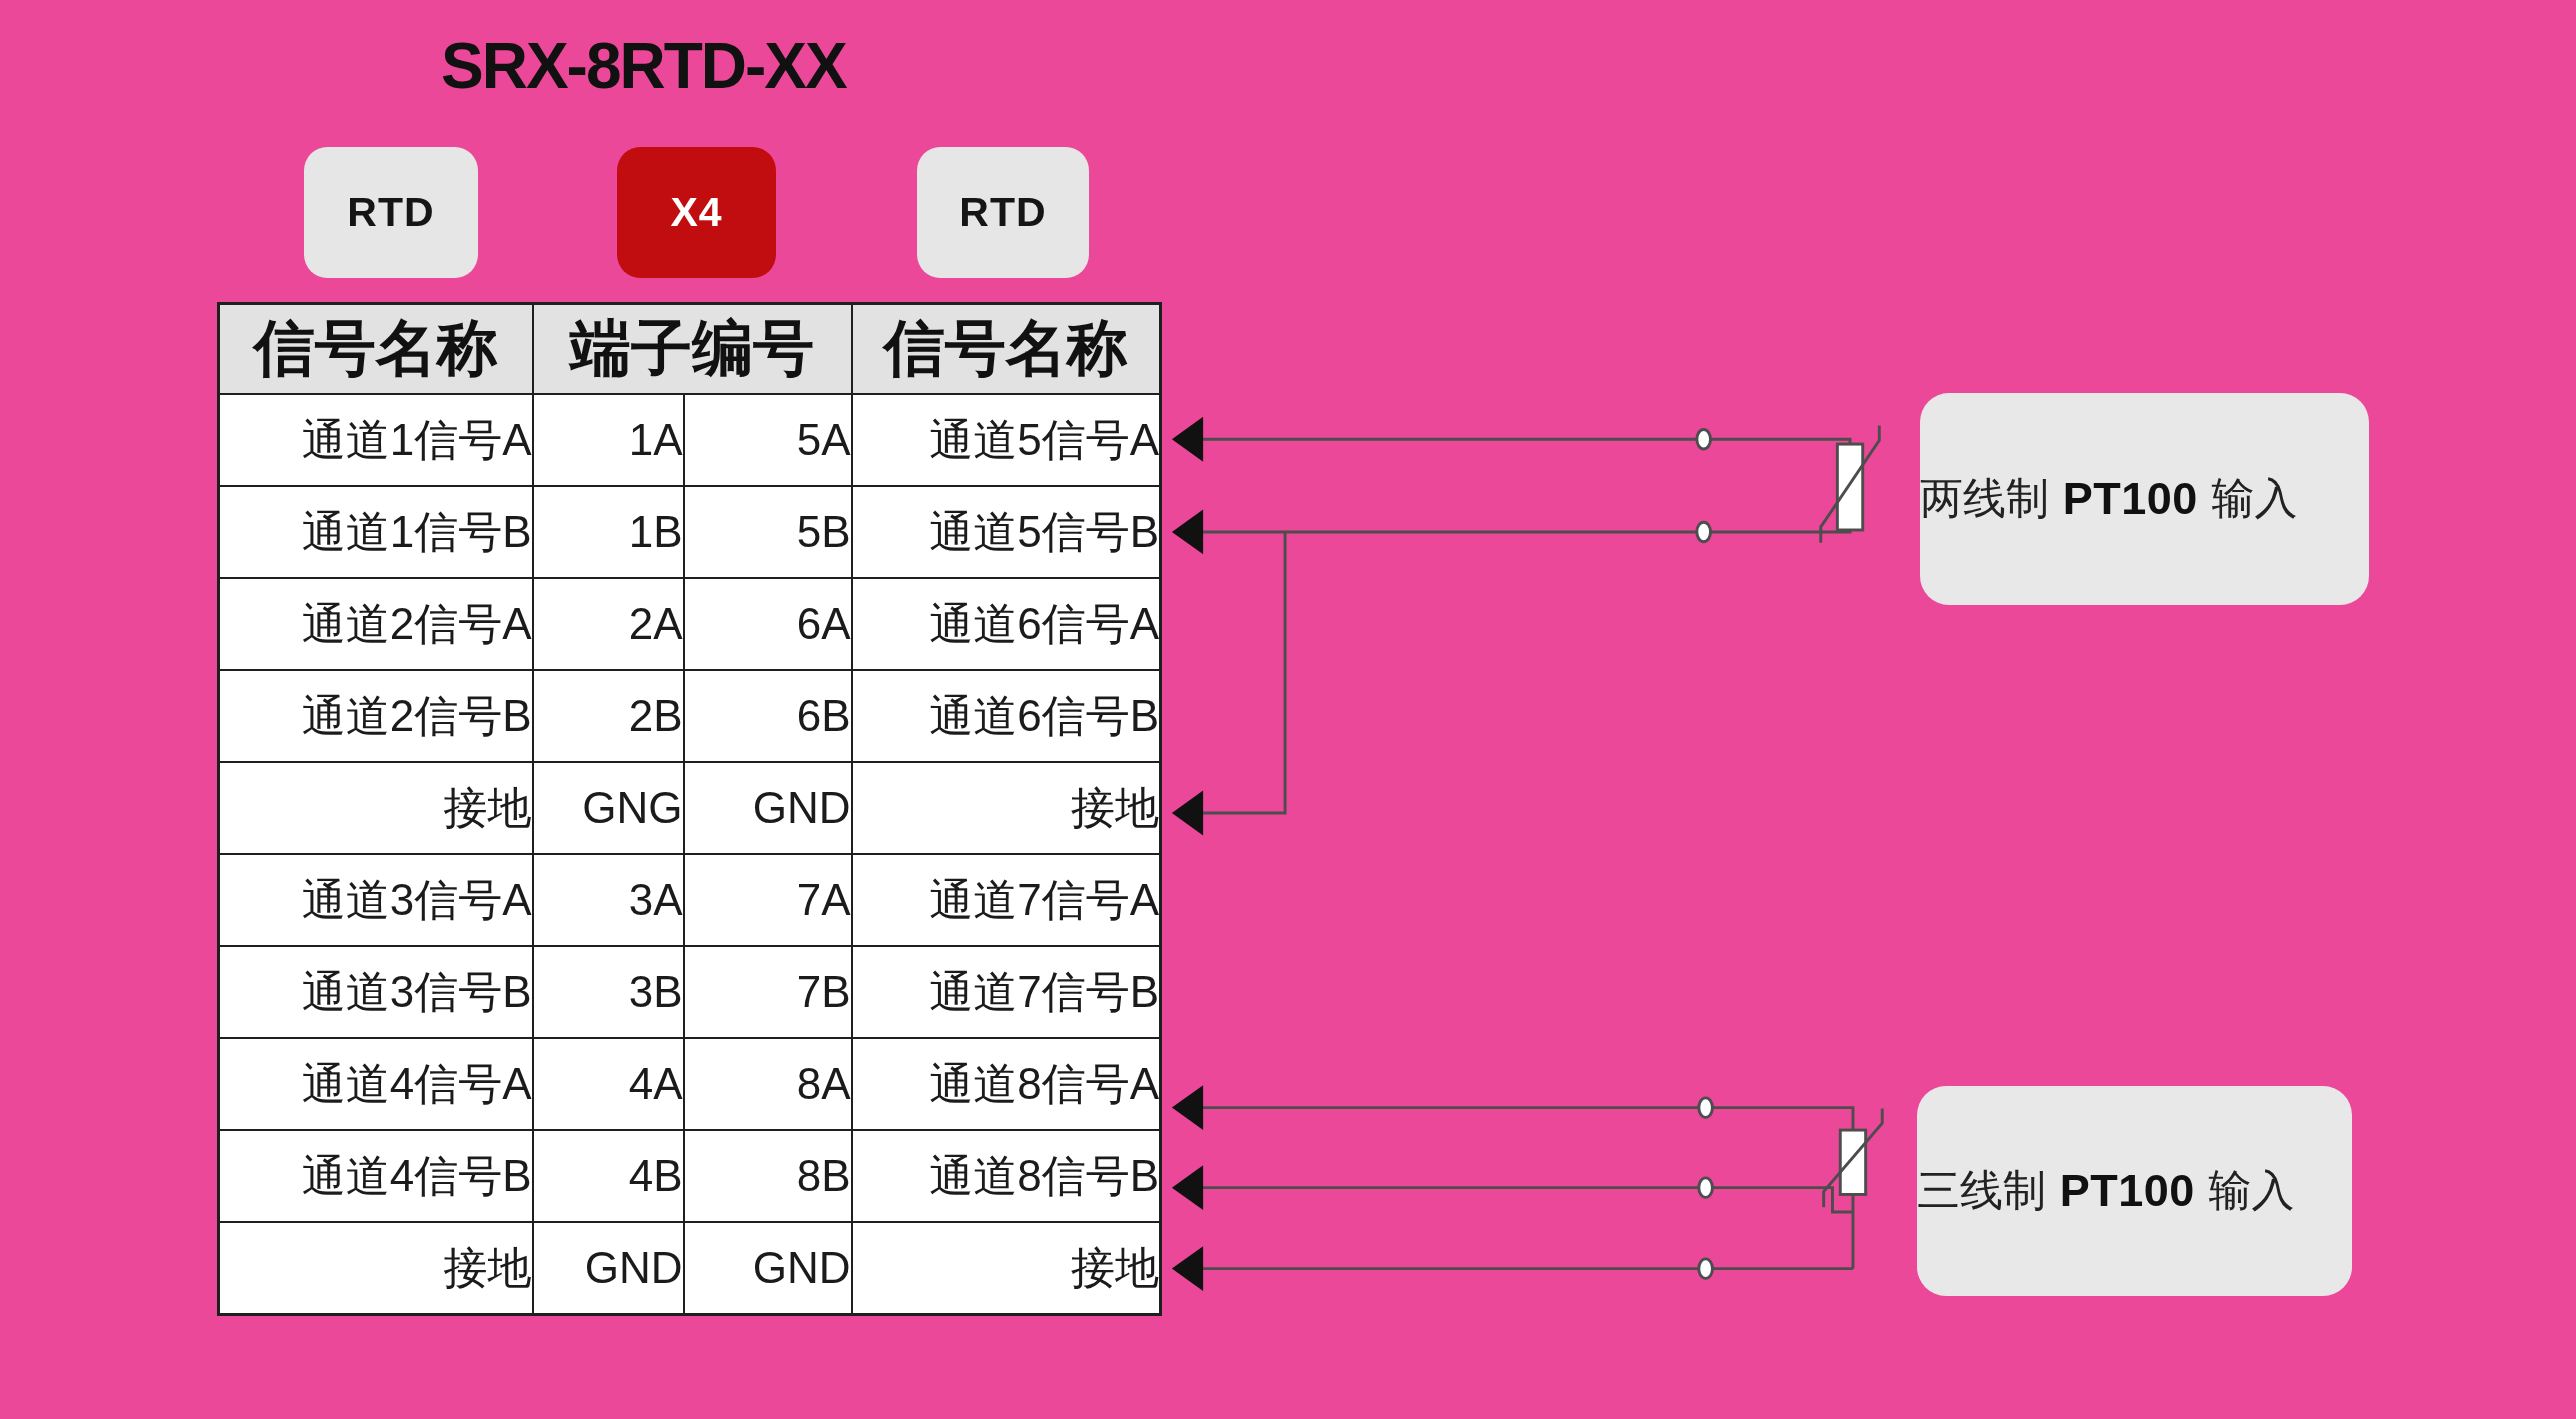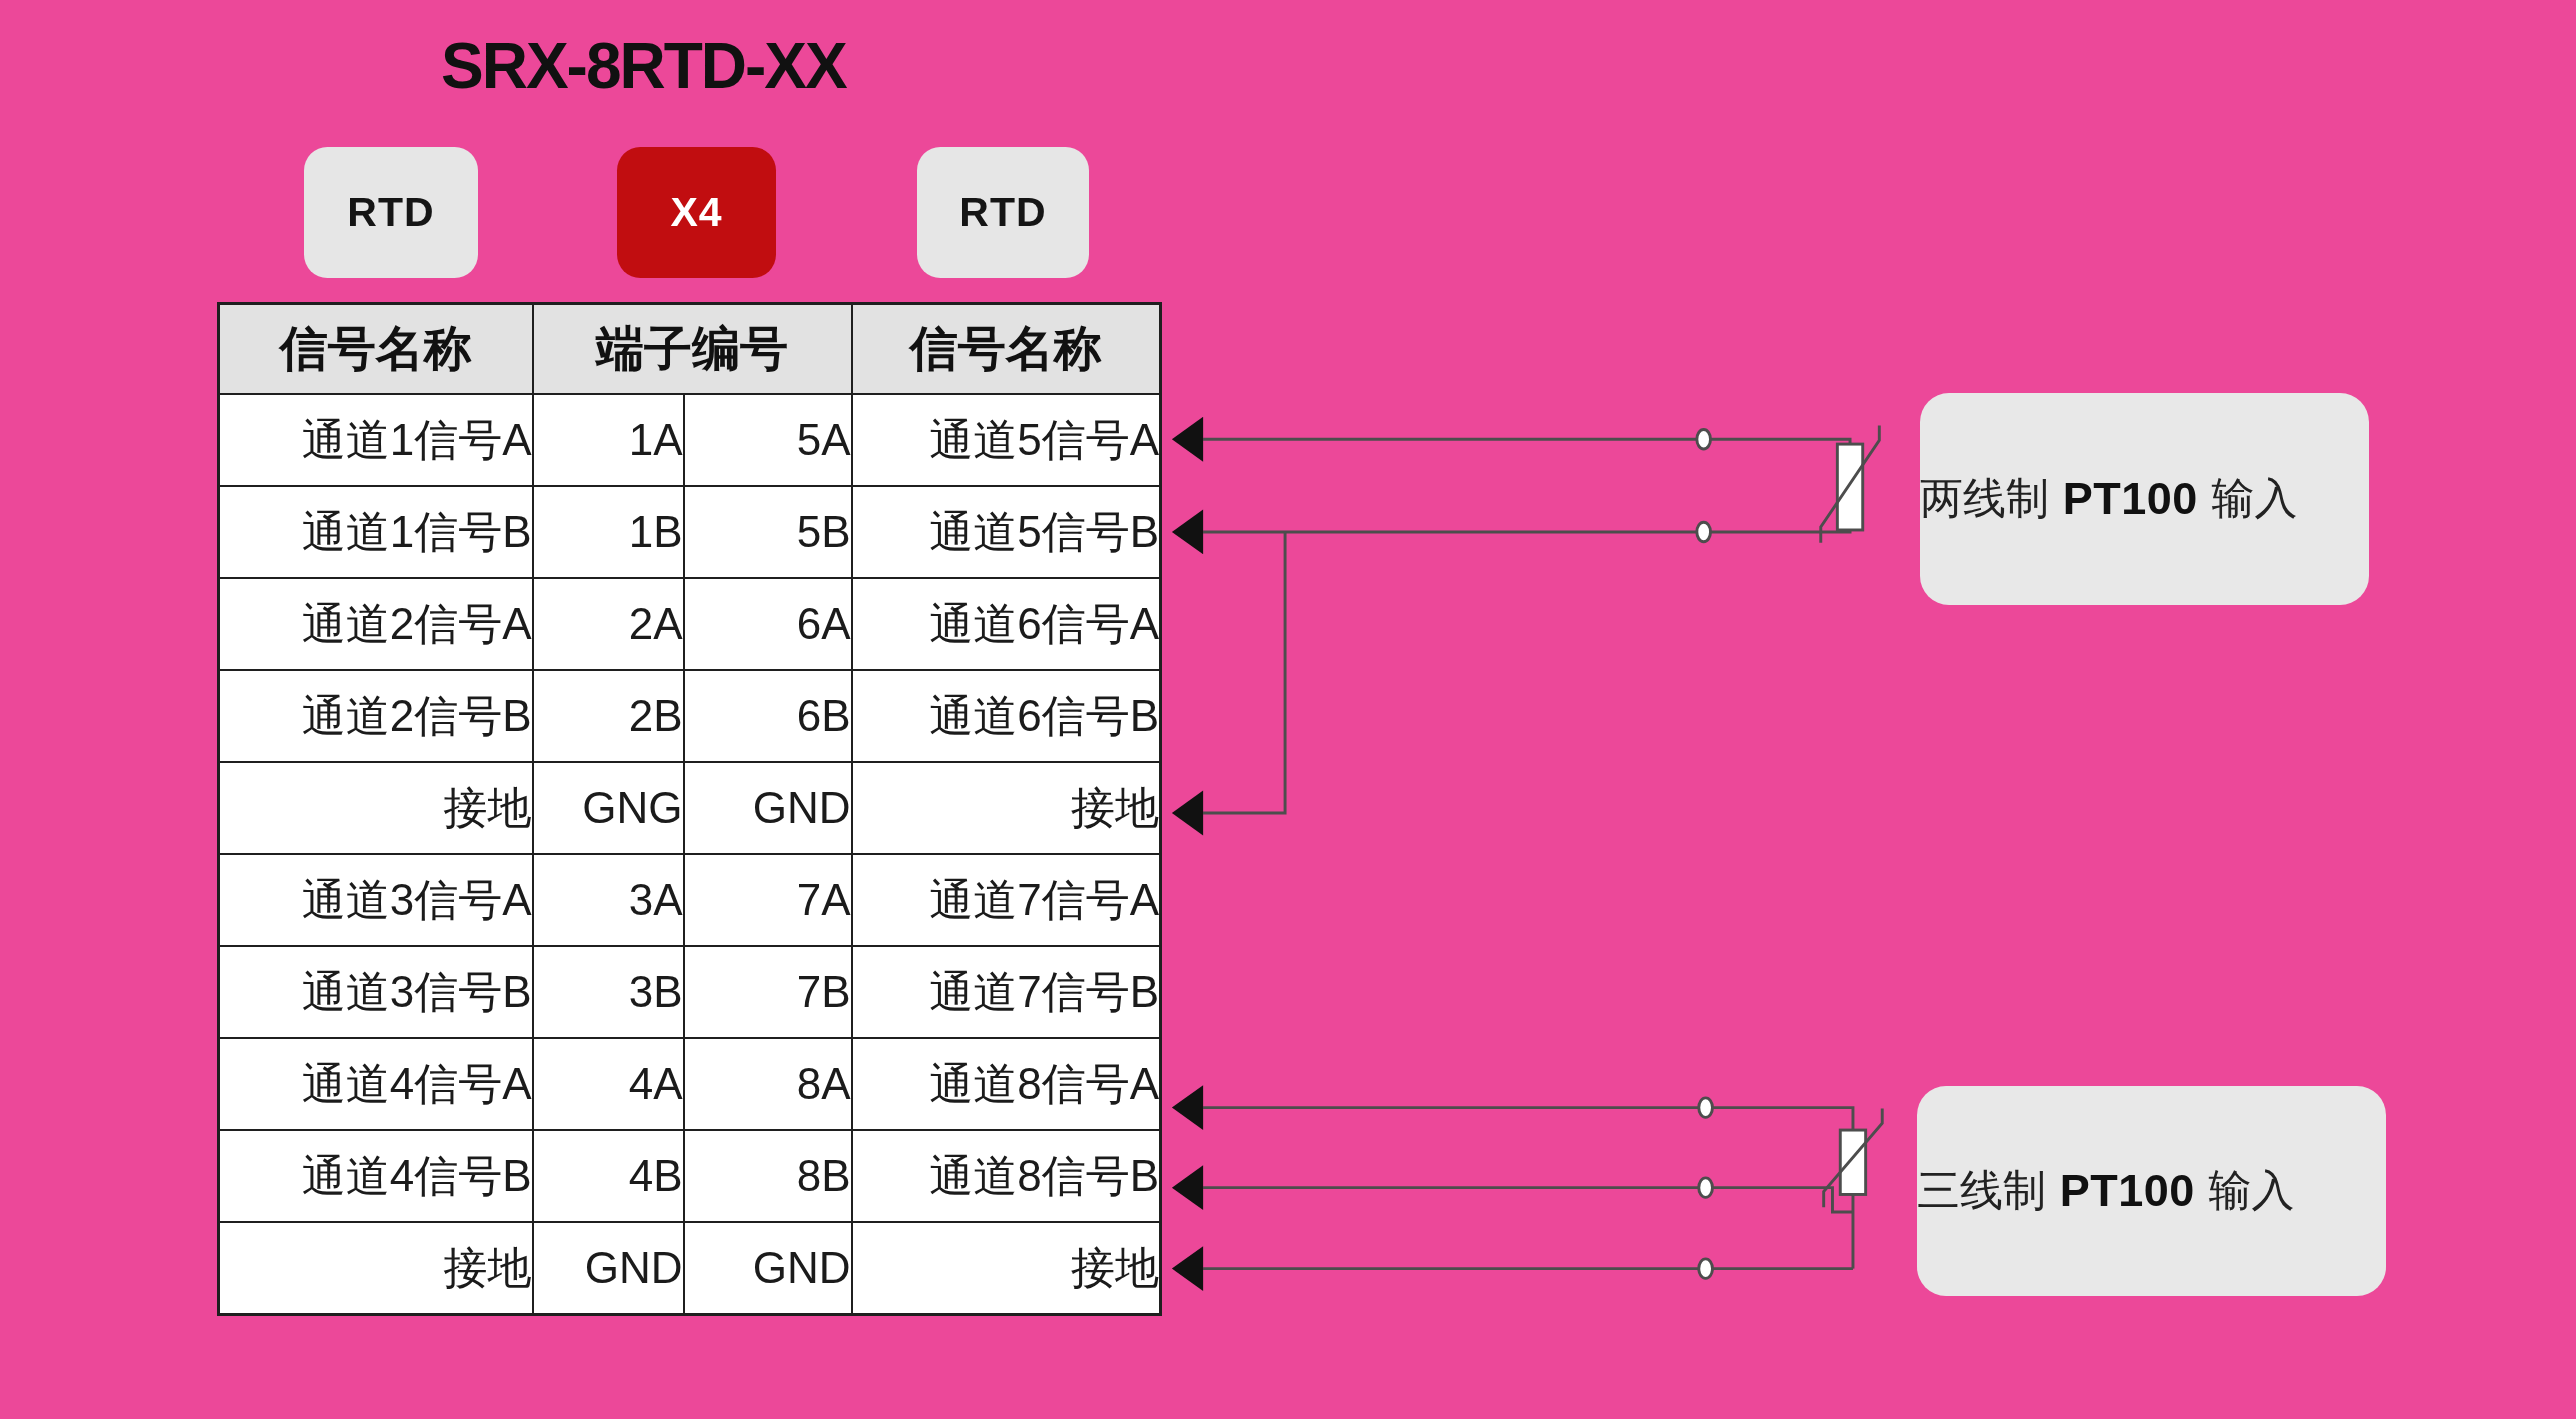--- a/index.html
+++ b/index.html
@@ -34,7 +34,7 @@
     padding:0;overflow:hidden;white-space:nowrap;
   }
   table.term th{
-    background:#e2e2e2;font-size:48px;font-weight:bold;height:88px;color:#111111;
+    background:#e2e2e2;font-size:61px;font-weight:bold;height:88px;color:#111111;
   }
   table.term td{
     background:#ffffff;font-size:44px;font-weight:normal;height:90px;color:#1b1b1b;text-align:right;

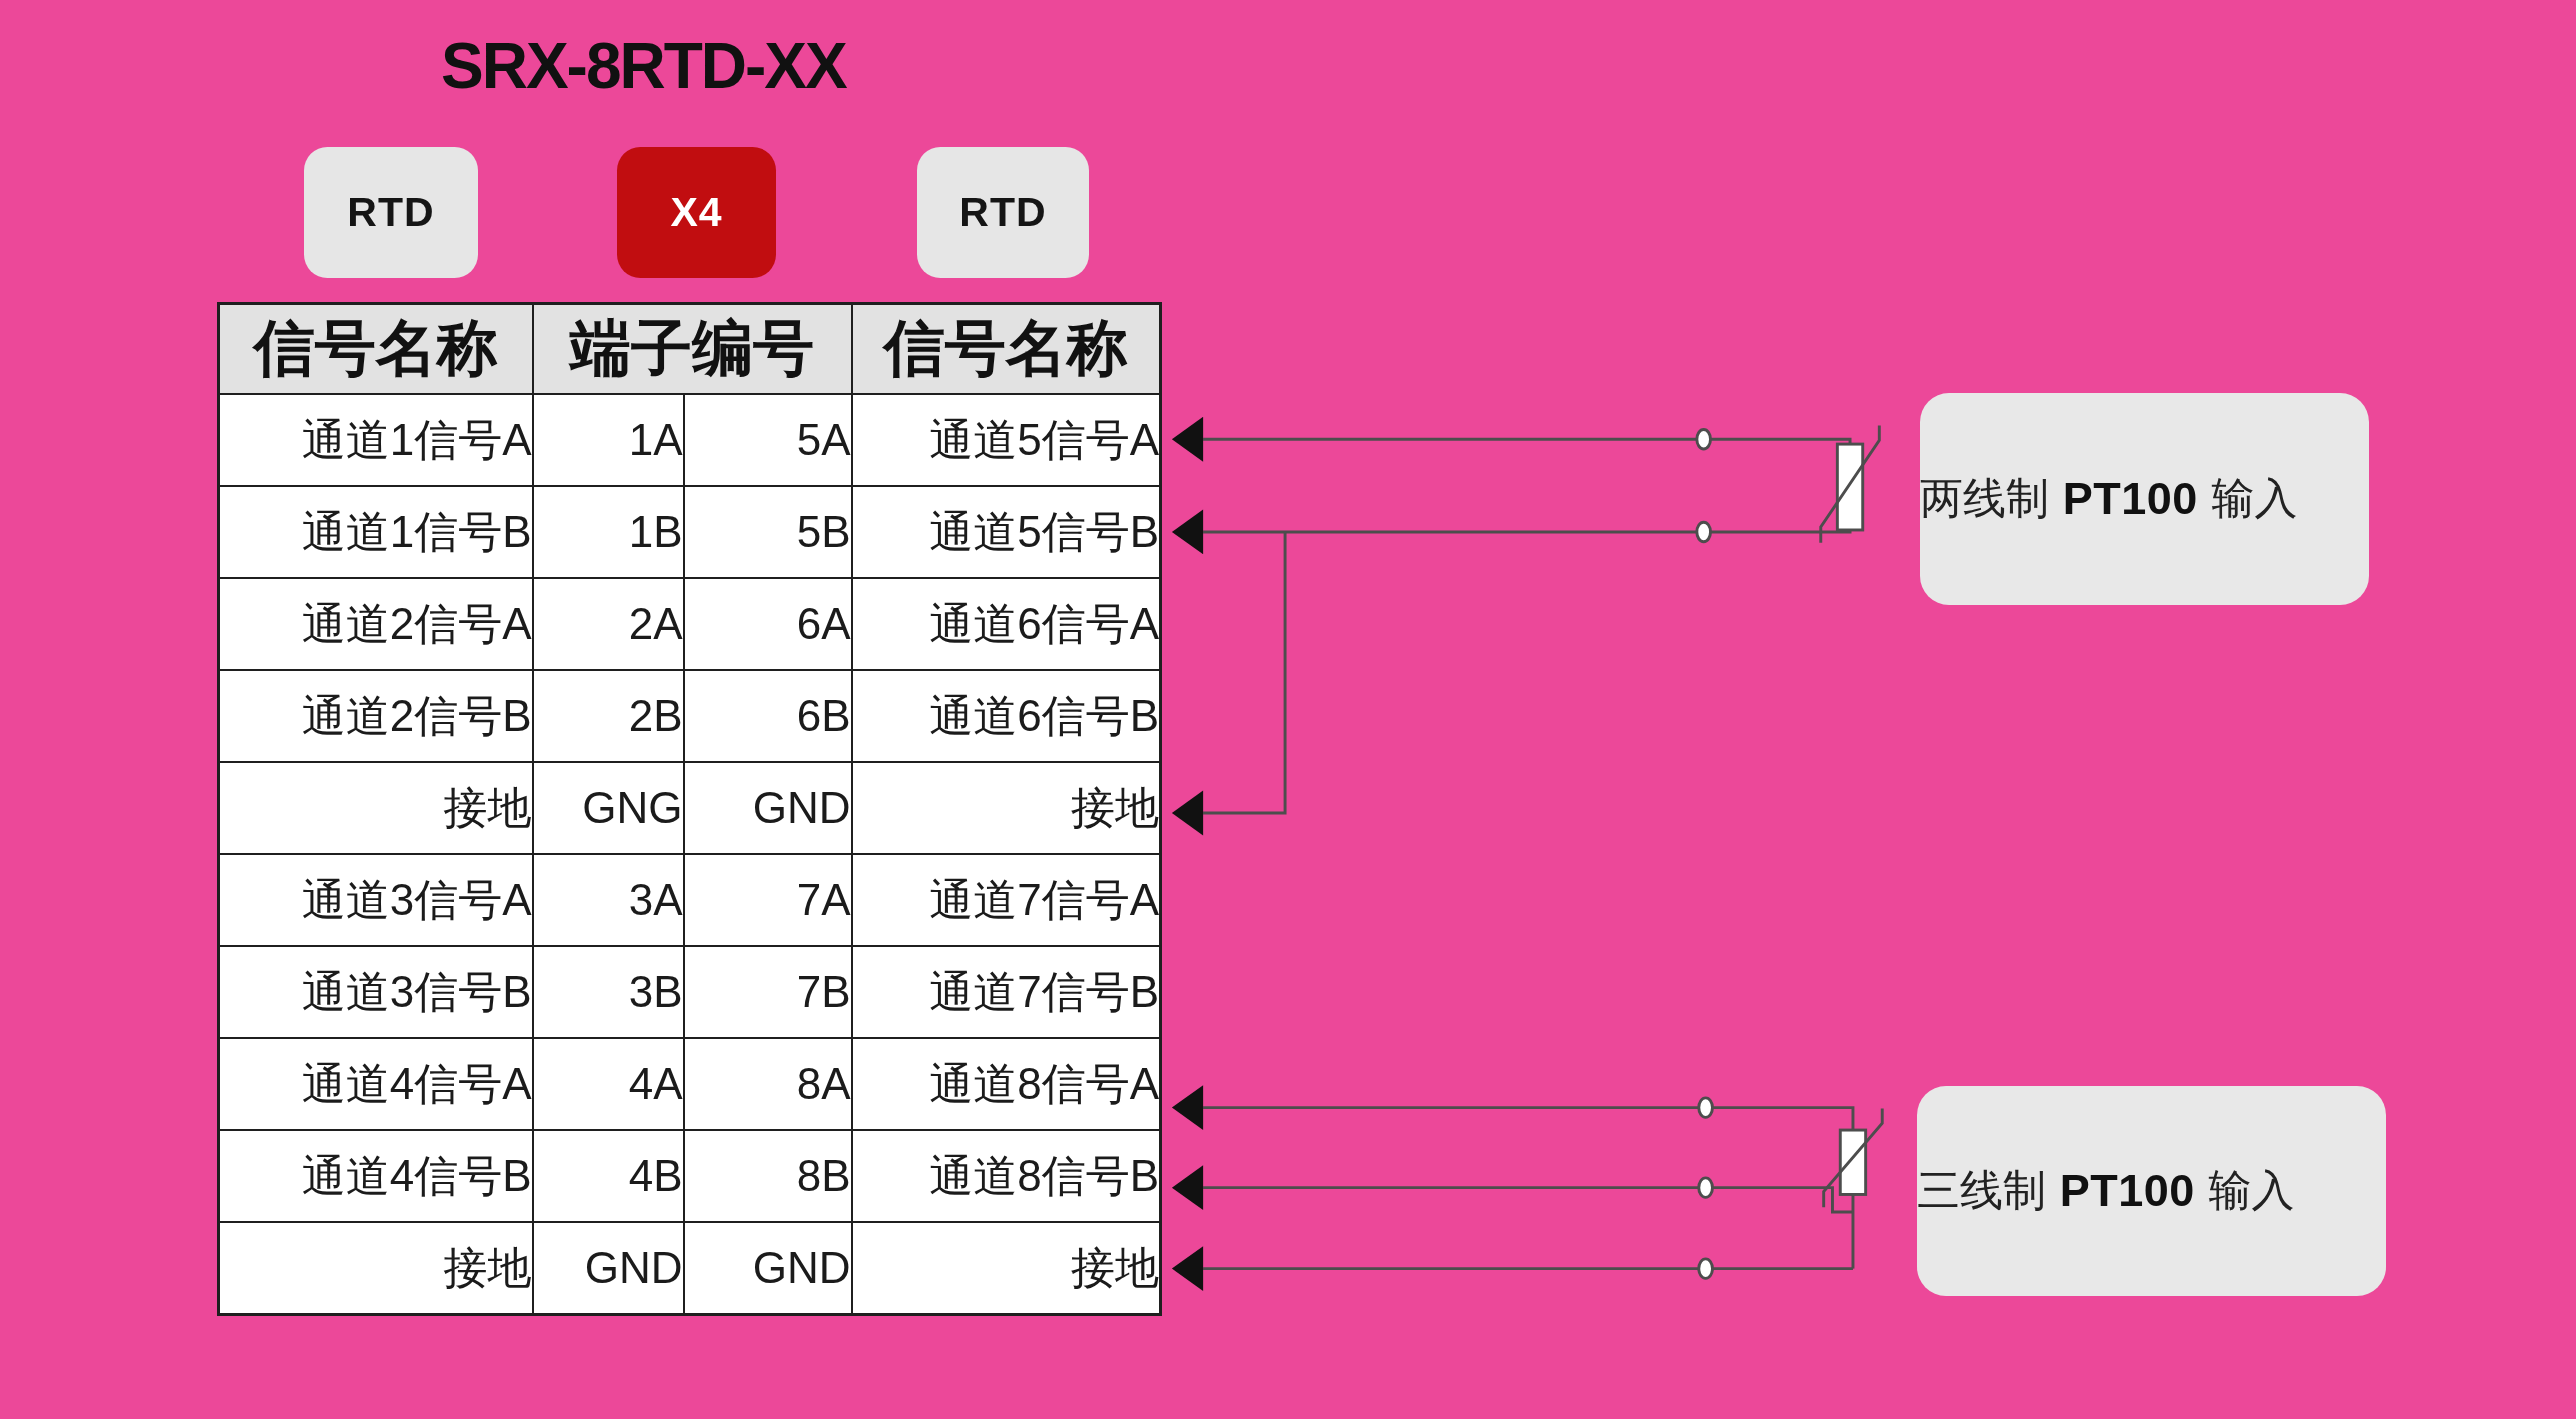--- a/index.html
+++ b/index.html
@@ -49,7 +49,7 @@
   }
   .note .hl{font-weight:bold;font-size:45px;color:#111111;letter-spacing:0.5px;}
   #note-two{left:1920px;top:393px;width:449px;height:212px;}
-  #note-three{left:1917px;top:1086px;width:469px;height:210px;}
+  #note-three{left:1917px;top:1086px;width:435px;height:210px;}
 </style>
 </head>
 <body>

